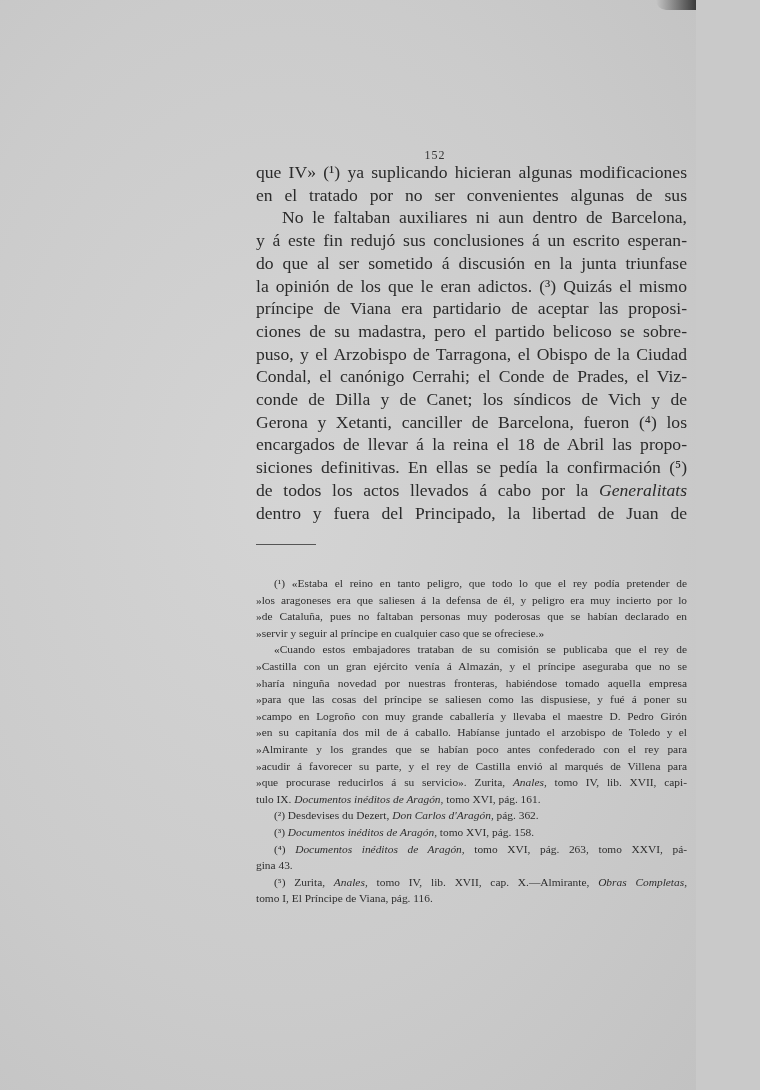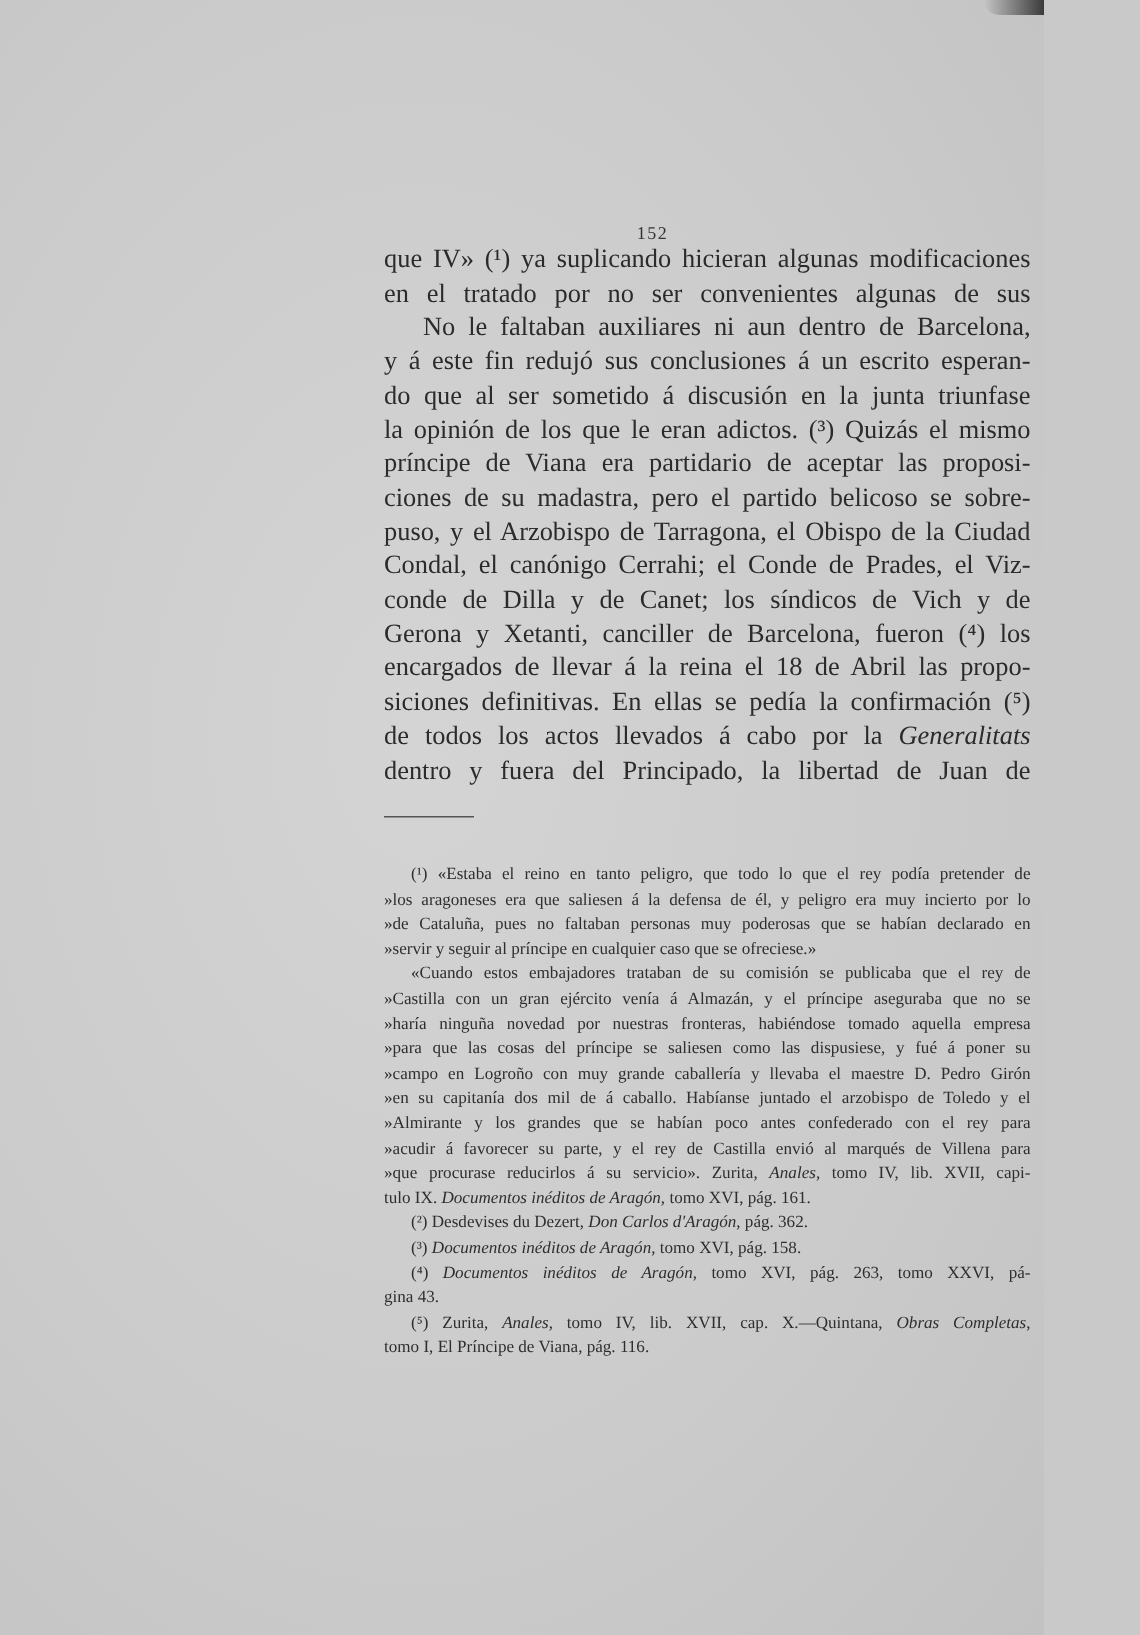--- a/index.html
+++ b/index.html
@@ -105,7 +105,7 @@
         <span class="line last">gina 43.</span>
       </div>
       <div>
-        <span class="line indent"><span>(⁵)  Zurita, </span><i>Anales</i><span>, tomo IV, lib. XVII, cap. X.—Quintana, </span><i>Obras Completas</i><span>,</span></span>
+        <span class="line indent"><span>(⁵)  Zurita, </span><i>Anales</i><span>, tomo IV, lib. XVII, cap. X.—Almirante, </span><i>Obras Completas</i><span>,</span></span>
         <span class="line last">tomo I, El Príncipe de Viana, pág. 116.</span>
       </div>
     </div>

